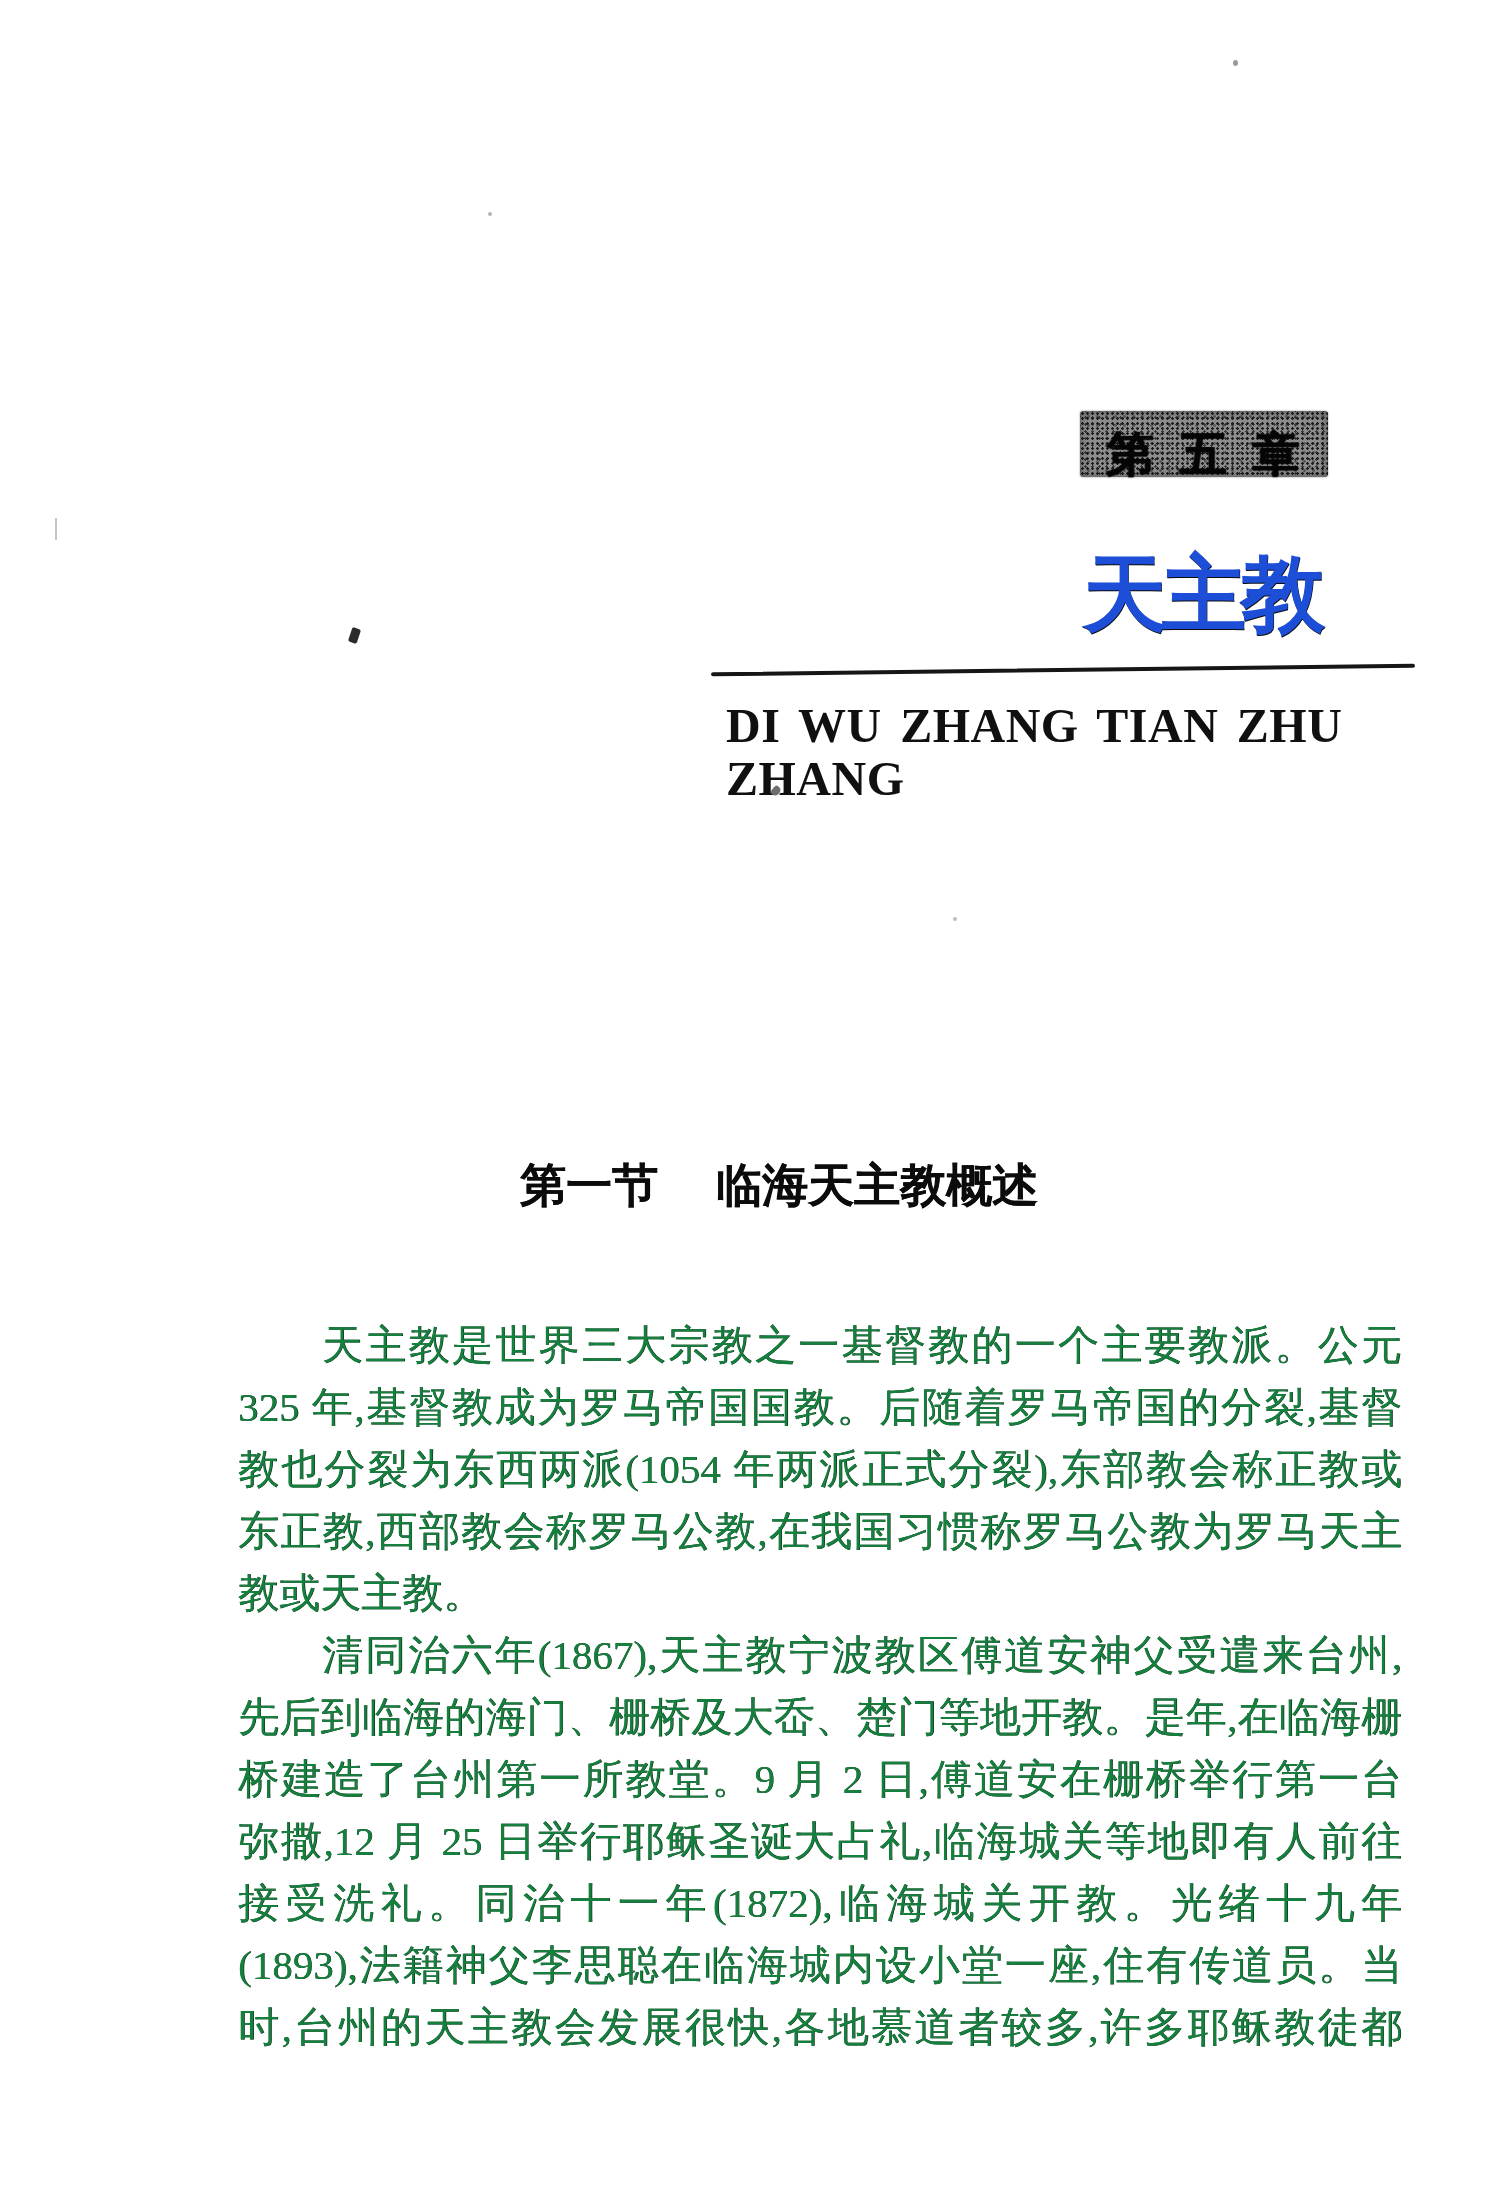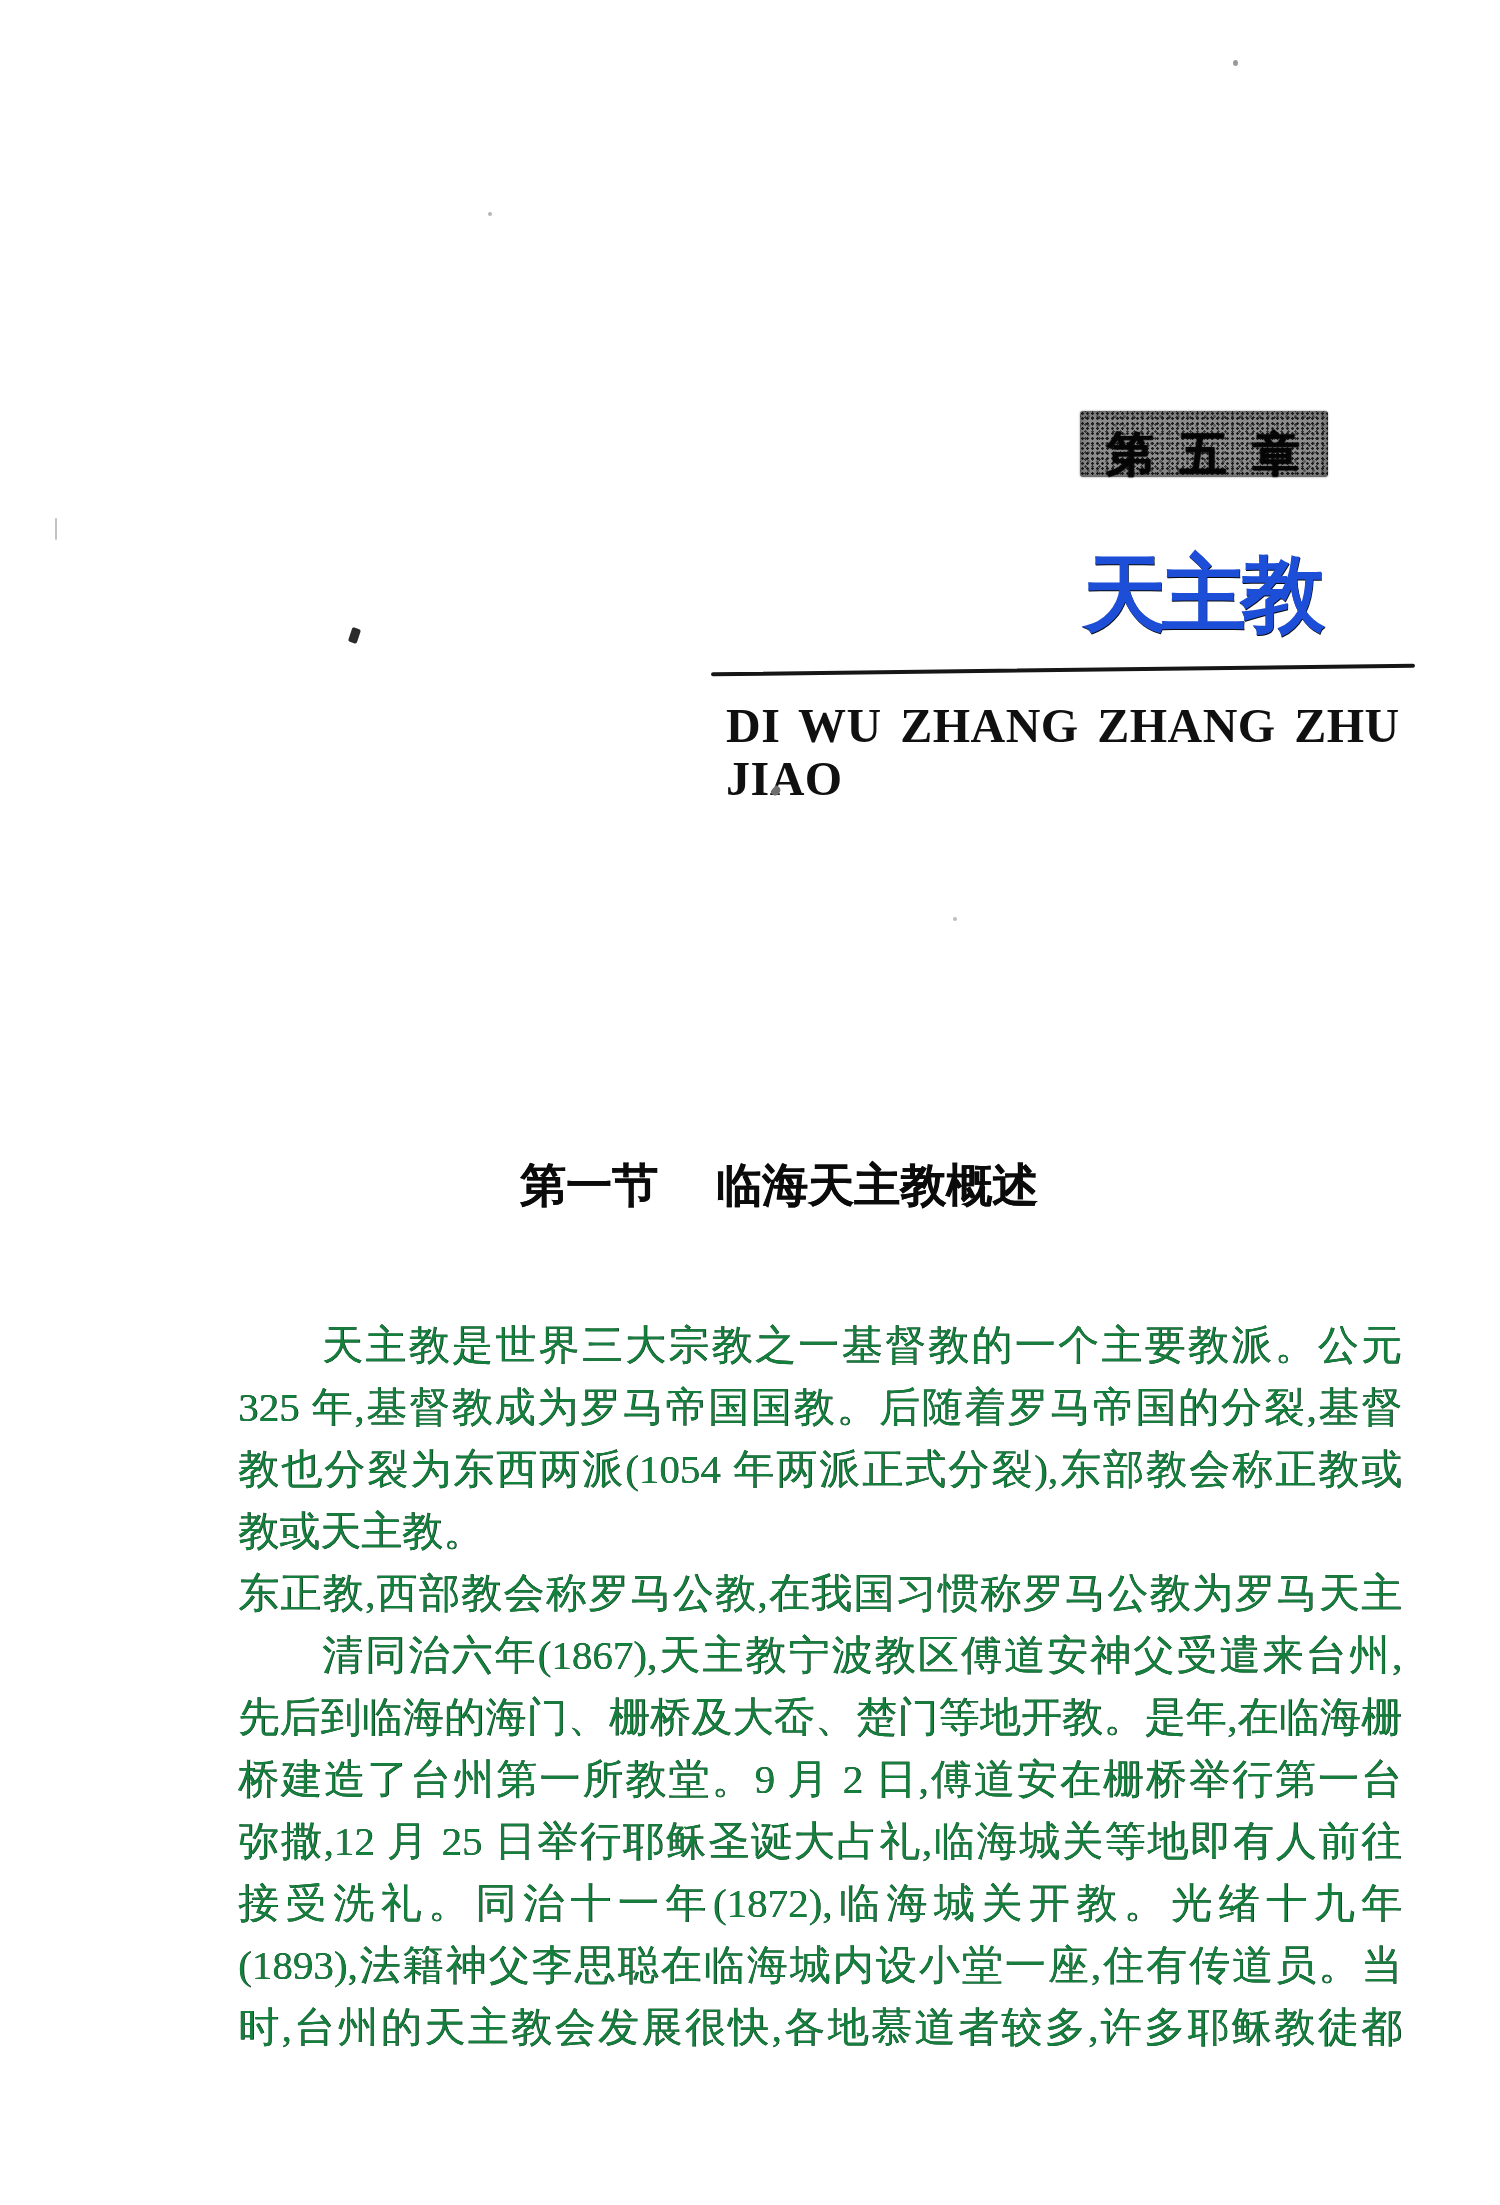--- a/index.html
+++ b/index.html
@@ -113,7 +113,7 @@
 
   <div class="title-underline"></div>
 
-  <div class="chapter-pinyin">DI WU ZHANG ZHANG ZHU JIAO</div>
+  <div class="chapter-pinyin">DI WU ZHANG TIAN ZHU ZHANG</div>
 
   <div class="section-heading">
     <span>第一节</span>

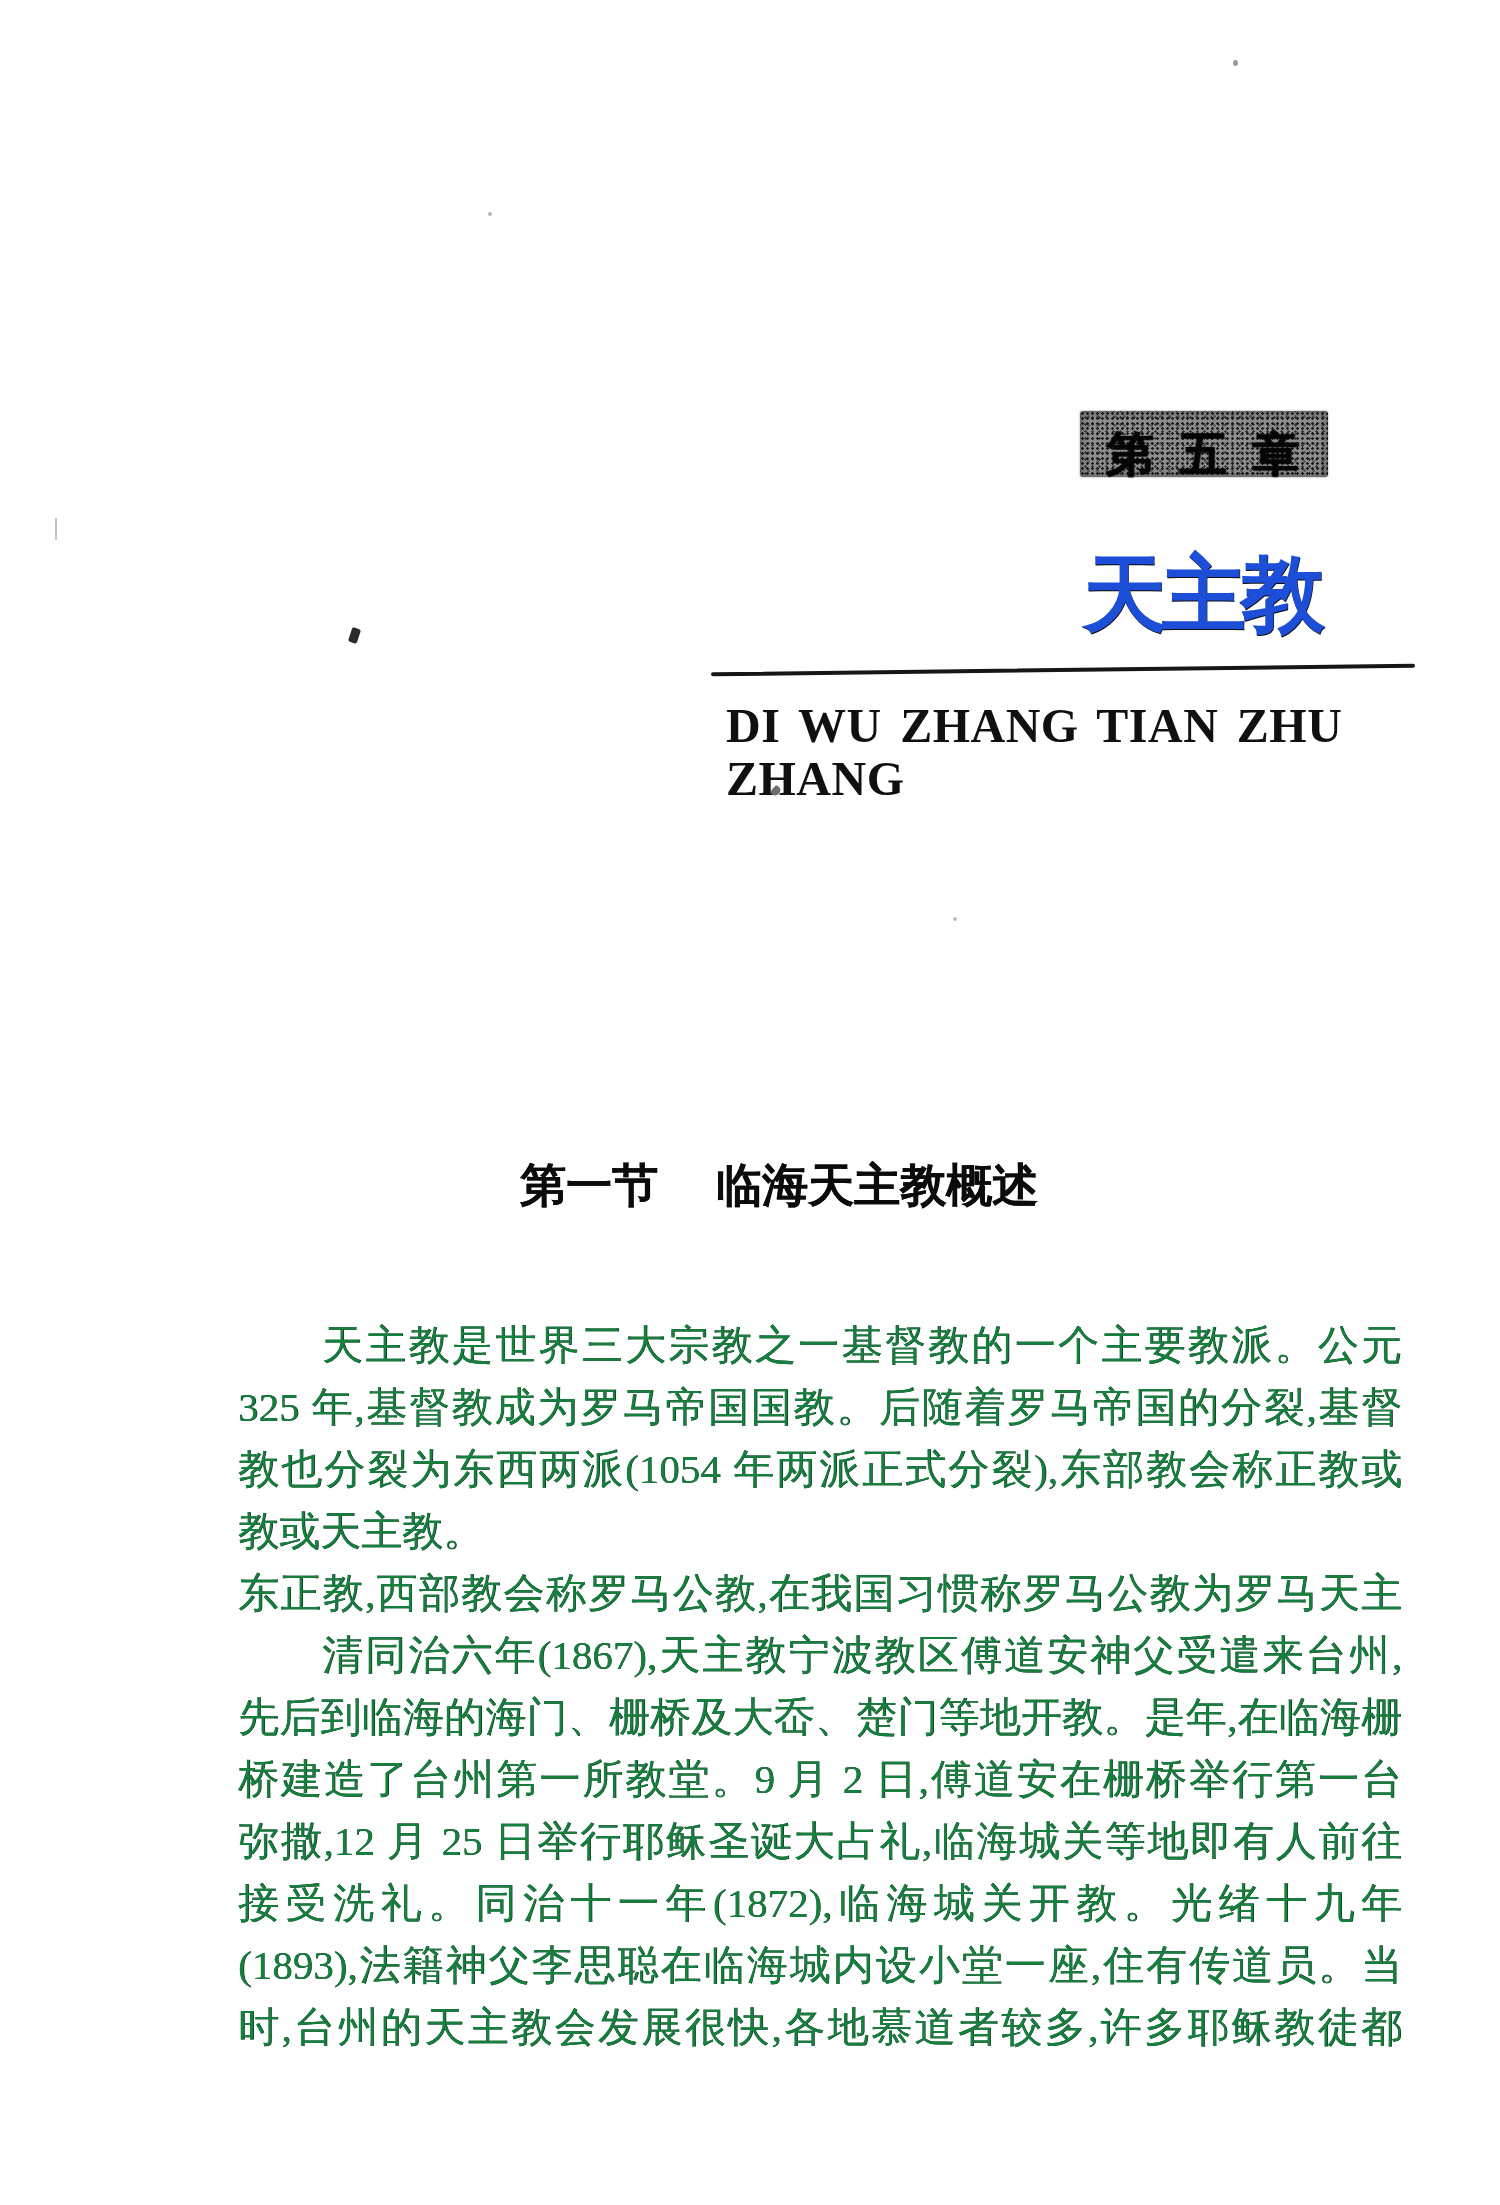--- a/index.html
+++ b/index.html
@@ -124,8 +124,8 @@
     <div class="body-line indent">天主教是世界三大宗教之一基督教的一个主要教派。公元</div>
     <div class="body-line">325 年,基督教成为罗马帝国国教。后随着罗马帝国的分裂,基督</div>
     <div class="body-line">教也分裂为东西两派(1054 年两派正式分裂),东部教会称正教或</div>
+    <div class="body-line">东正教,西部教会称罗马公教,在我国习惯称罗马公教为罗马天主</div>
     <div class="body-line short">教或天主教。</div>
-    <div class="body-line">东正教,西部教会称罗马公教,在我国习惯称罗马公教为罗马天主</div>
     <div class="body-line indent">清同治六年(1867),天主教宁波教区傅道安神父受遣来台州,</div>
     <div class="body-line">先后到临海的海门、栅桥及大岙、楚门等地开教。是年,在临海栅</div>
     <div class="body-line">桥建造了台州第一所教堂。9 月 2 日,傅道安在栅桥举行第一台</div>

